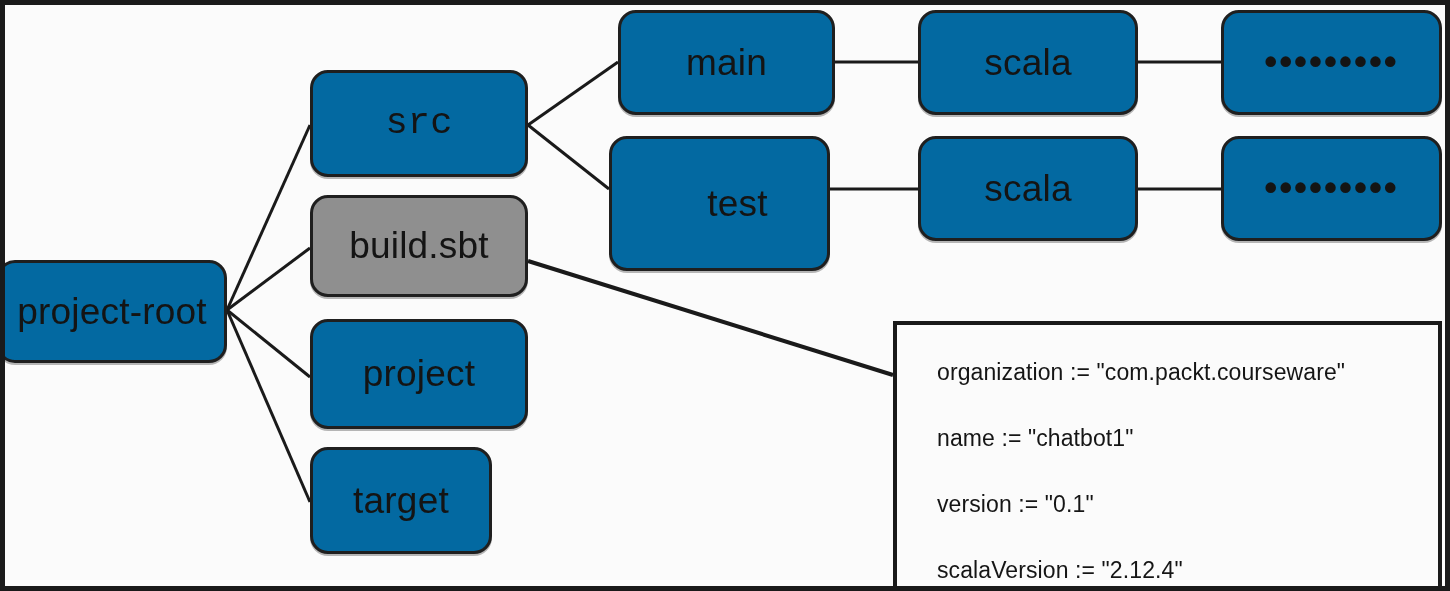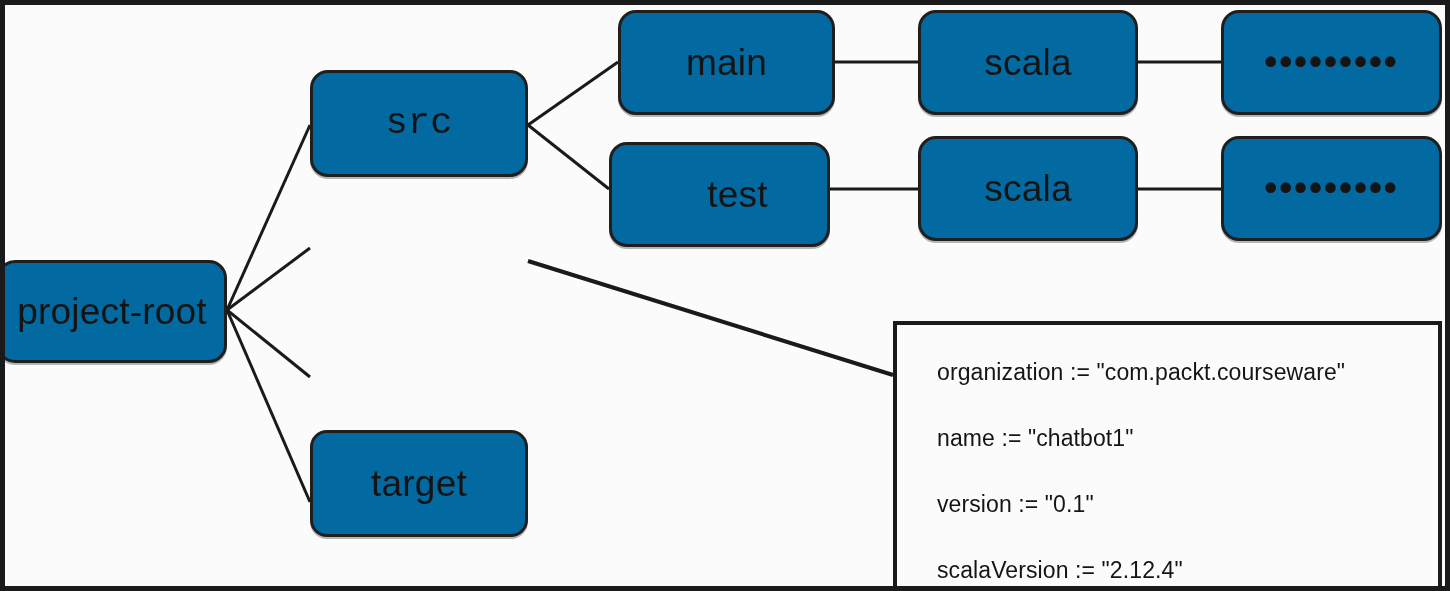--- a/index.html
+++ b/index.html
@@ -113,7 +113,7 @@
     <span class="label">main</span>
   </div>
 
-  <div class="node" style="left:604px; top:137px; width:221px; height:105px;padding-left:36px;">
+  <div class="node" style="left:604px; top:131px; width:221px; height:135px;padding-left:36px;">
     <span class="label">test</span>
   </div>
 

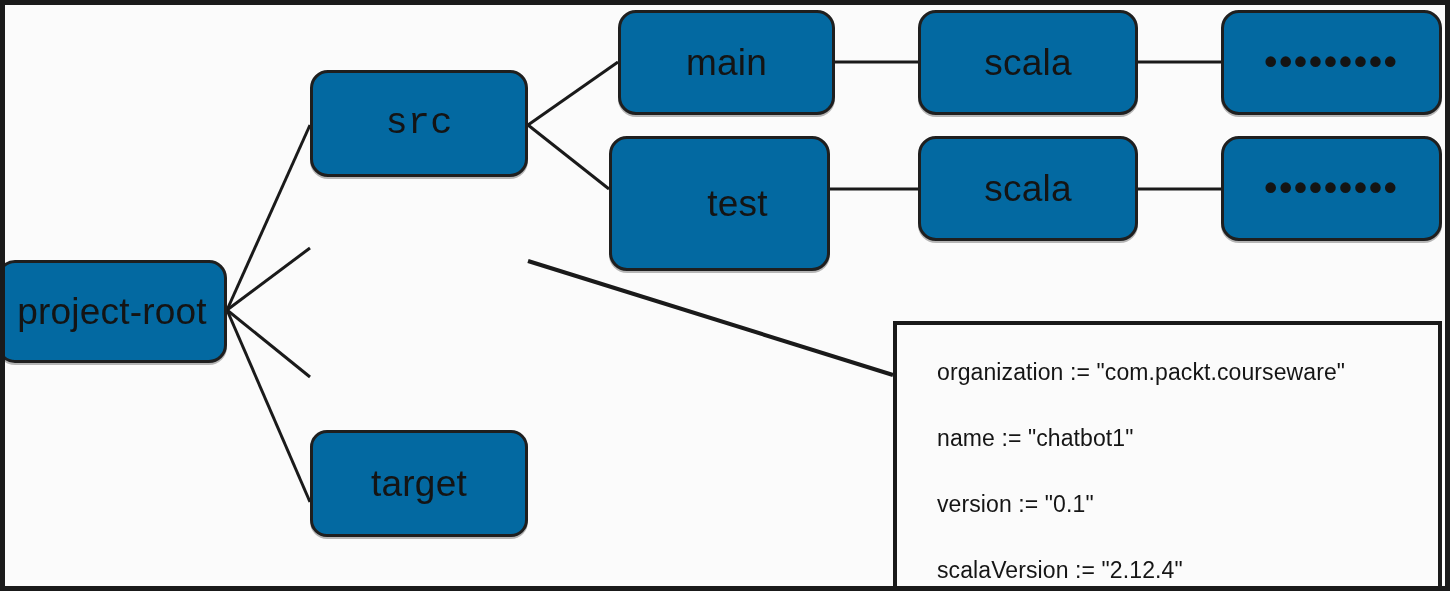--- a/index.html
+++ b/index.html
@@ -103,6 +103,9 @@
     <span class="label">src</span>
   </div>
 
+  <div class="node dark" style="left:305px; top:190px; width:218px; height:102px;">
+    <span class="label">build.sbt</span>
+  </div>
 
 
   <div class="node" style="left:305px; top:425px; width:218px; height:107px;border-radius:17px;">

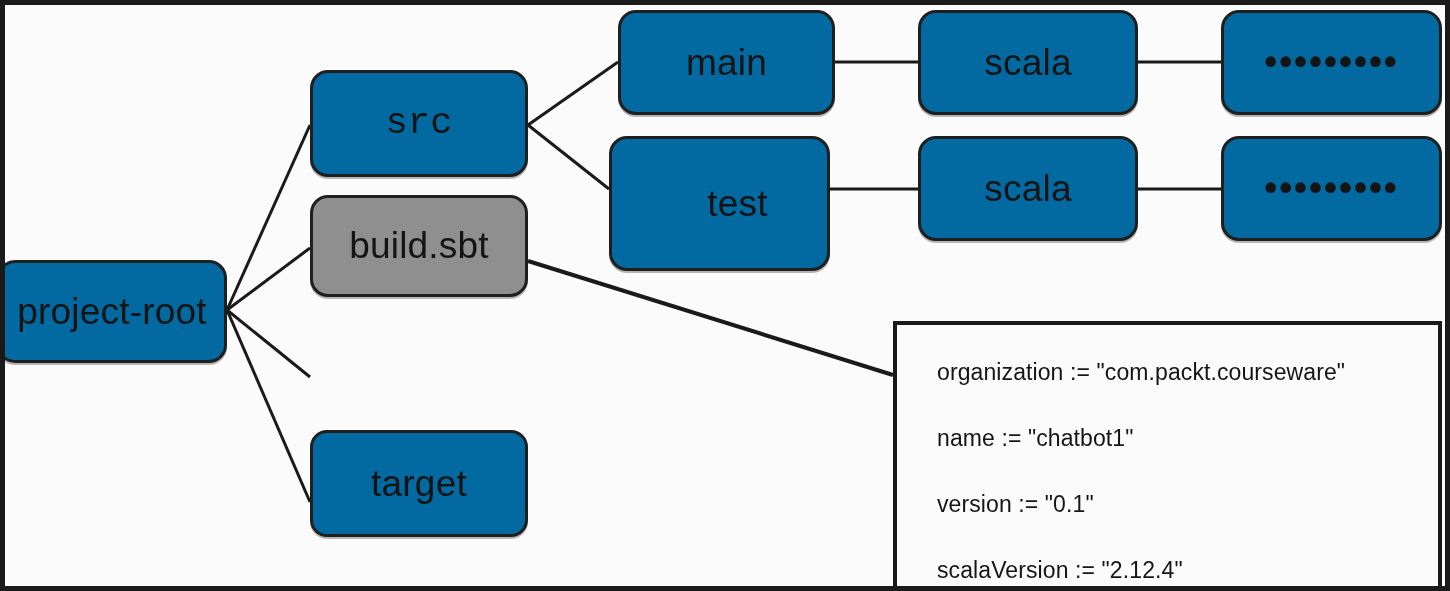--- a/index.html
+++ b/index.html
@@ -107,6 +107,9 @@
     <span class="label">build.sbt</span>
   </div>
 
+  <div class="node" style="left:305px; top:314px; width:218px; height:110px;">
+    <span class="label">project</span>
+  </div>
 
   <div class="node" style="left:305px; top:425px; width:218px; height:107px;border-radius:17px;">
     <span class="label">target</span>

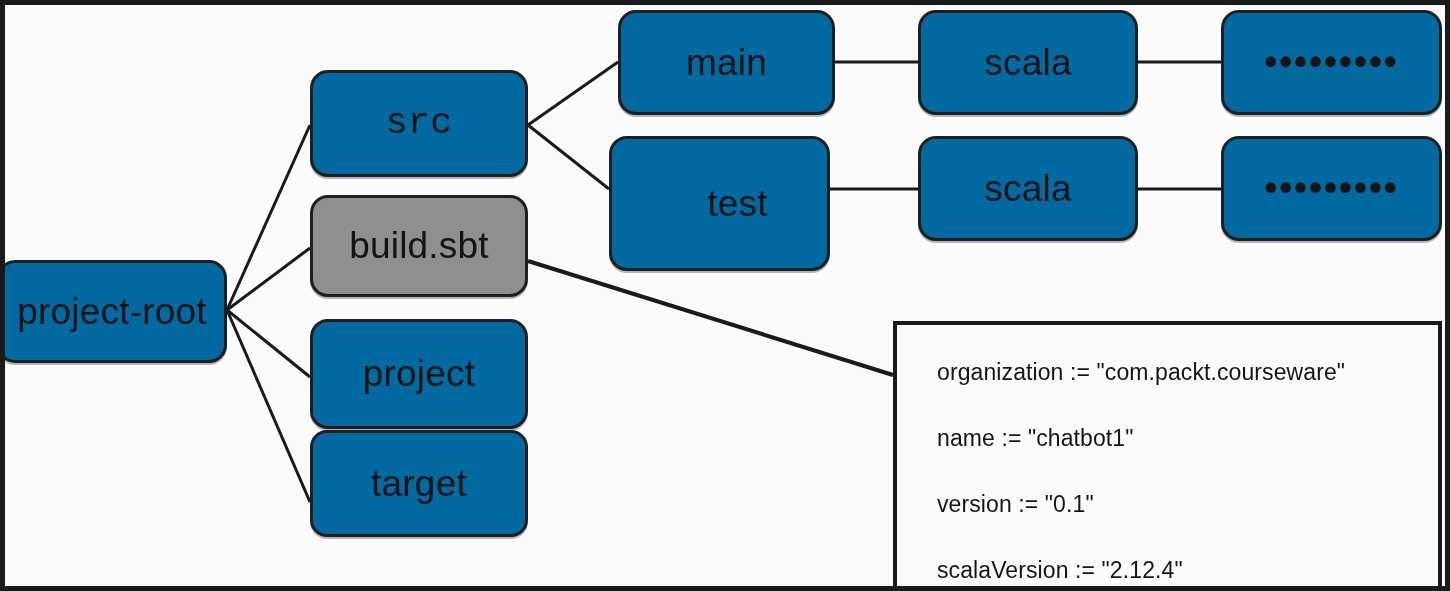--- a/index.html
+++ b/index.html
@@ -111,7 +111,7 @@
     <span class="label">project</span>
   </div>
 
-  <div class="node" style="left:305px; top:425px; width:218px; height:107px;border-radius:17px;">
+  <div class="node" style="left:305px; top:442px; width:182px; height:107px;">
     <span class="label">target</span>
   </div>
 

